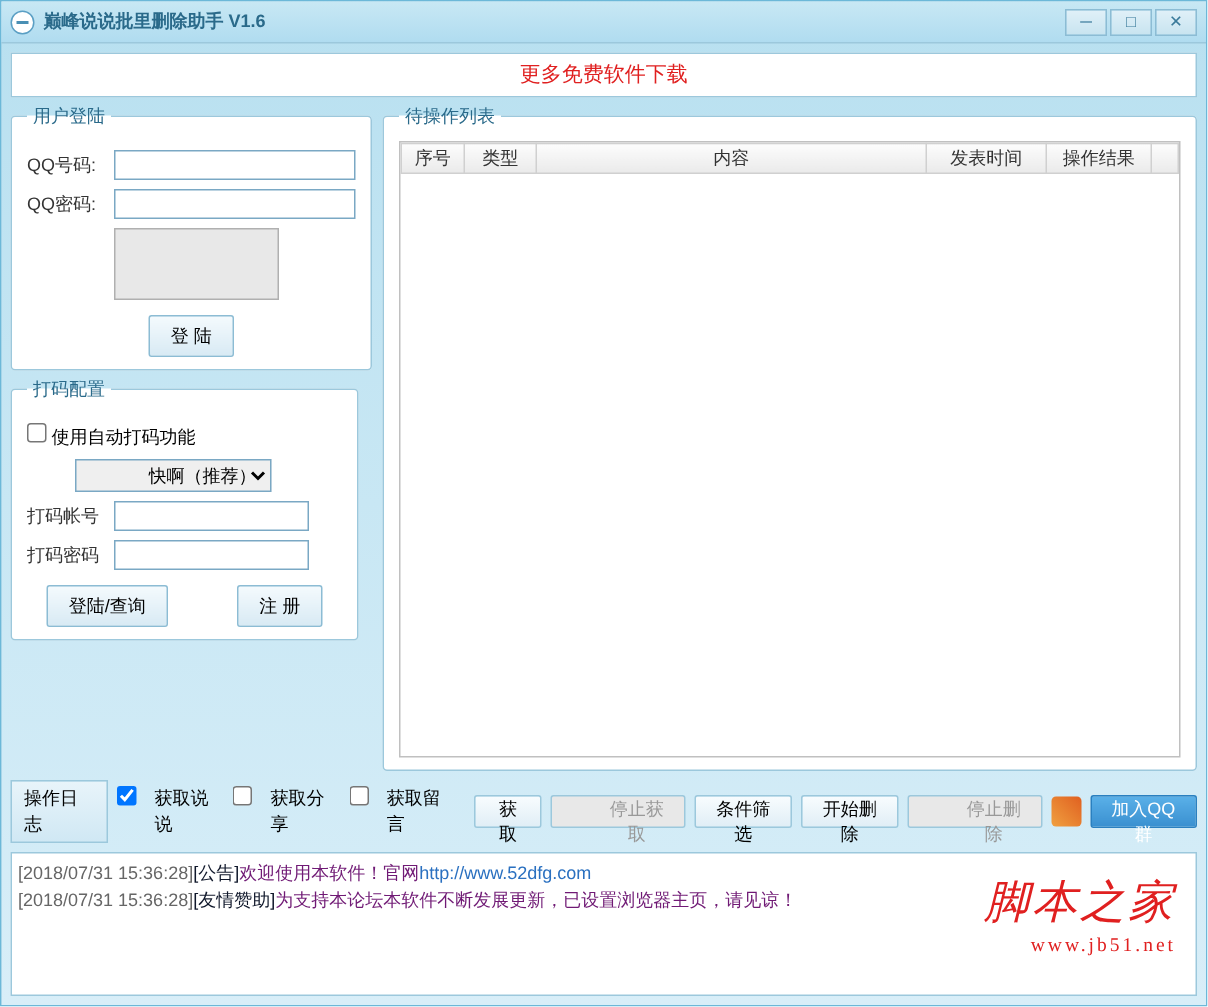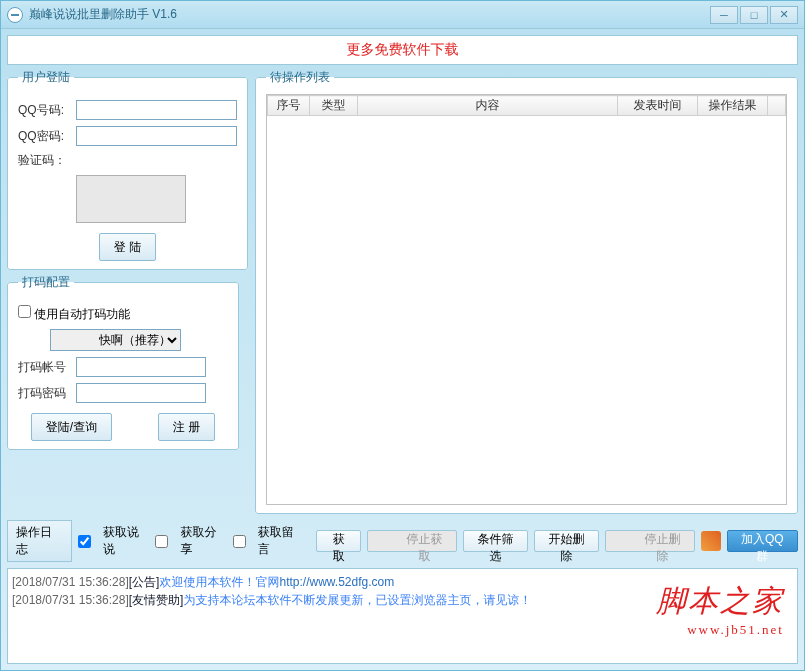--- a/index.html
+++ b/index.html
@@ -8,7 +8,7 @@
 .titlebar { height: 28px; background: linear-gradient(to bottom, #c8e8f4, #b0dcf0); display: flex; align-items: center; padding: 0 6px; border-bottom: 1px solid #9cc8dc; }
 .app-icon { width: 16px; height: 16px; background: #fff; border-radius: 50%; border: 1px solid #5a9fc4; margin-right: 6px; position: relative; }
 .app-icon::after { content: ""; position: absolute; left: 3px; top: 6px; width: 8px; height: 2px; background: #4a8fb4; }
-.title-text { color: #2a6a8a; font-weight: normal; flex: 1; }
+.title-text { color: #2a6a8a; font-weight: bold; flex: 1; }
 .win-controls { display: flex; gap: 2px; }
 .win-btn { width: 28px; height: 18px; border: 1px solid #8cbcd4; background: linear-gradient(#e0f0f8,#c8e4f0); display: flex; align-items: center; justify-content: center; cursor: pointer; font-size: 11px; color: #3a7a9a; }
 .content { padding: 6px; display: flex; flex-direction: column; gap: 4px; height: calc(100% - 28px); }

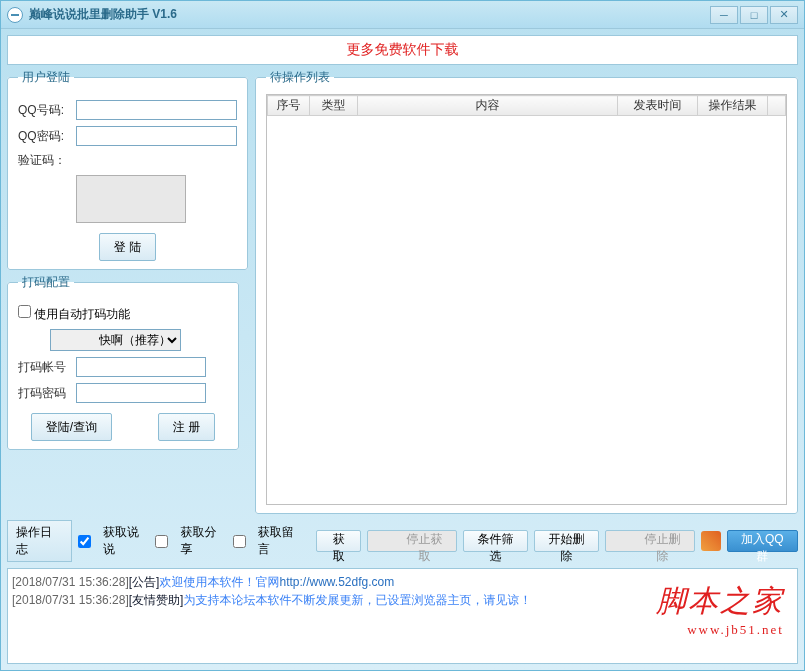--- a/index.html
+++ b/index.html
@@ -78,9 +78,6 @@
           <div class="frow">
             <span class="flabel">QQ密码:</span>
             <input class="finput" type="password" style="">
-          </div>
-          <div class="frow">
-            <span class="flabel">验证码：</span>
           </div>
           <div class="captcha-box"></div>
           <div class="btn-row">

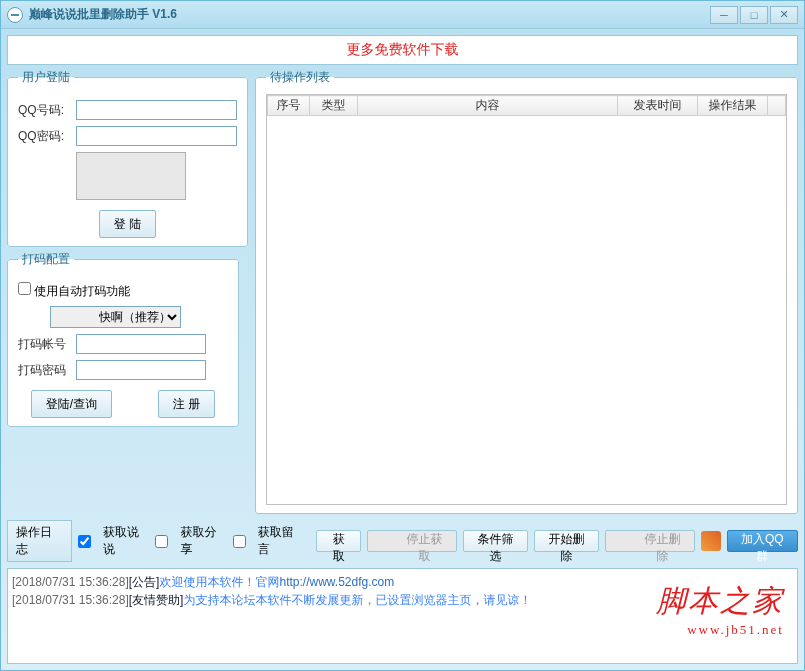--- a/index.html
+++ b/index.html
@@ -33,7 +33,7 @@
 th { background: linear-gradient(#fcfcfc,#eaeaea); border: 1px solid #d0d0d0; height: 20px; font-weight: normal; font-size: 12px; color: #333; }
 .toolbar { display: flex; align-items: center; gap: 6px; padding: 2px 0; }
 .tb-label { background: linear-gradient(#e8f4fa,#d0e8f4); padding: 3px 8px; border: 1px solid #9cc8dc; }
-.tb-chk { display: flex; align-items: center; gap: 12px; }
+.tb-chk { display: flex; align-items: flex-start; gap: 12px; }
 .tb-btn { height: 22px; padding: 0 8px; border: 1px solid #9cc8dc; background: linear-gradient(#f8fcfe,#e0eef6); cursor: pointer; font-size: 12px; border-radius: 2px; }
 .tb-btn[disabled] { color: #999; background: #e8e8e8; cursor: default; padding-left: 33px; }
 .qq-btn { height: 22px; padding: 0 8px; background: linear-gradient(#5ab0e8,#3a90d0); color: #fff; border: 1px solid #2a80c0; cursor: pointer; font-size: 12px; border-radius: 2px; }

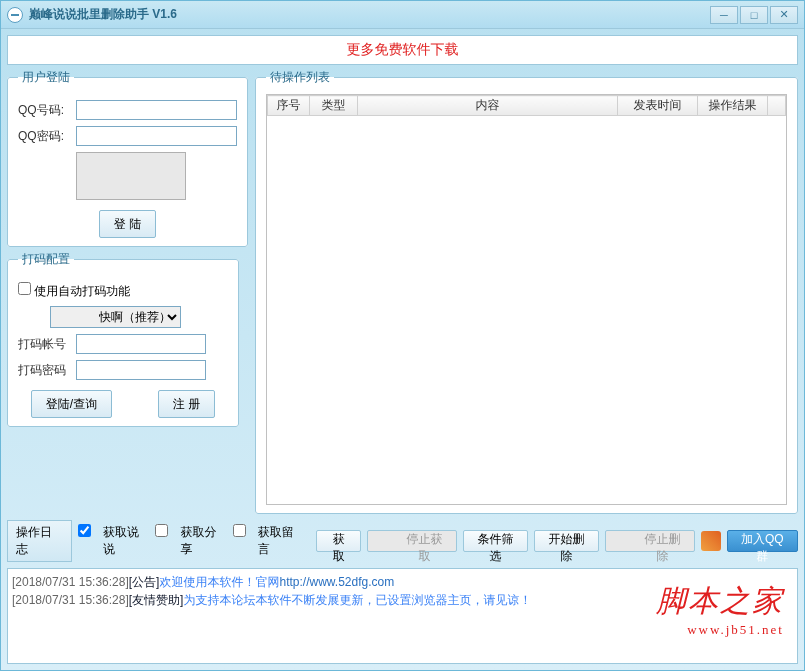--- a/index.html
+++ b/index.html
@@ -42,7 +42,7 @@
 .log-line { line-height: 18px; white-space: nowrap; }
 .log-ts { color: #666; }
 .log-tag { color: #0f172a; }
-.log-msg { color: #3b82f6; }
+.log-msg { color: #701a75; }
 .log-msg2 { color: #2a70c0; }
 .watermark { position: absolute; right: 20px; bottom: 32px; text-align: right; font-family: KaiTi, serif; pointer-events: none; }
 .wm-main { color: #e02020; font-size: 30px; font-style: italic; letter-spacing: 2px; }

